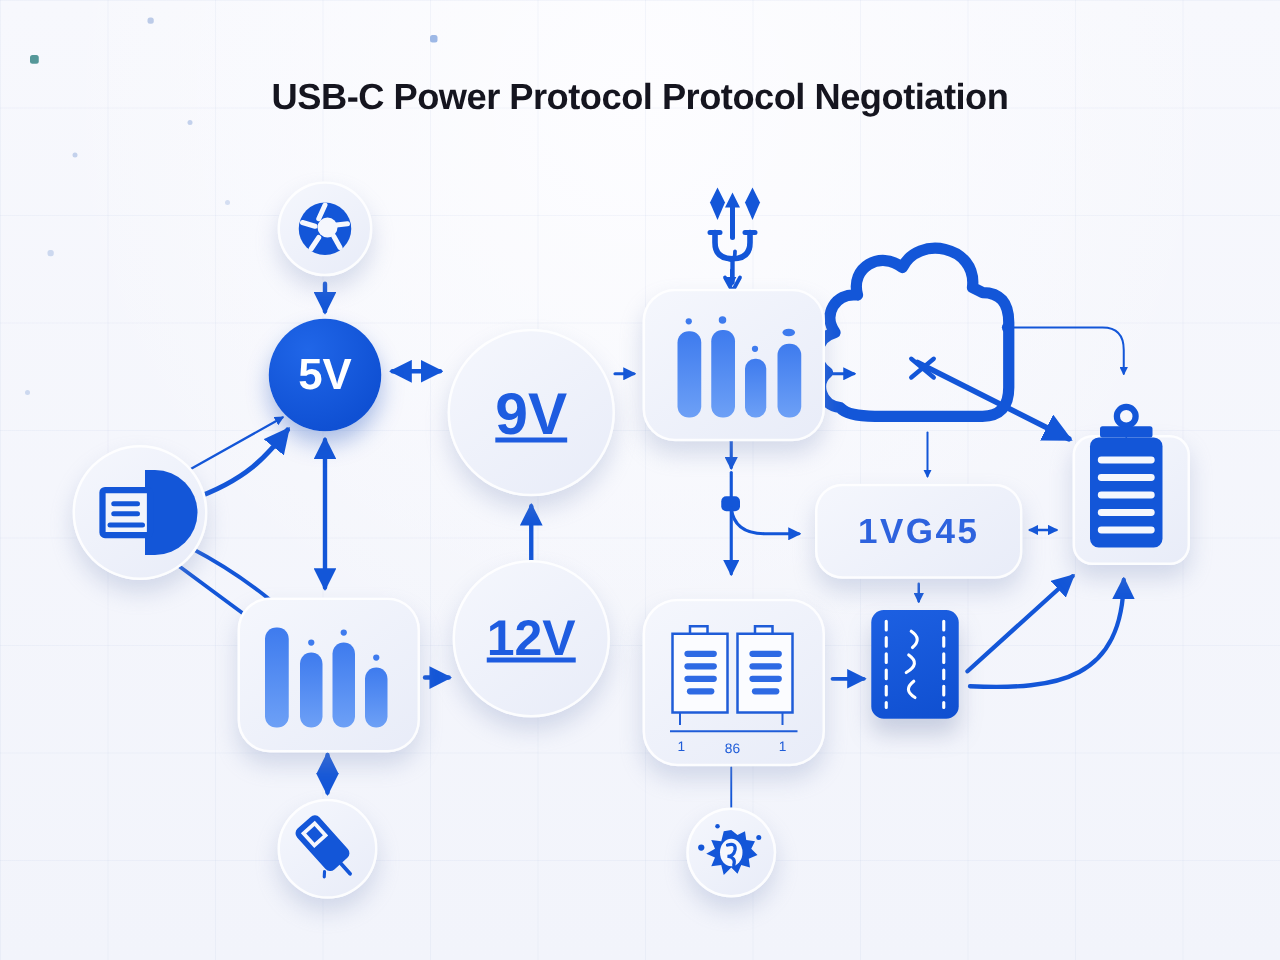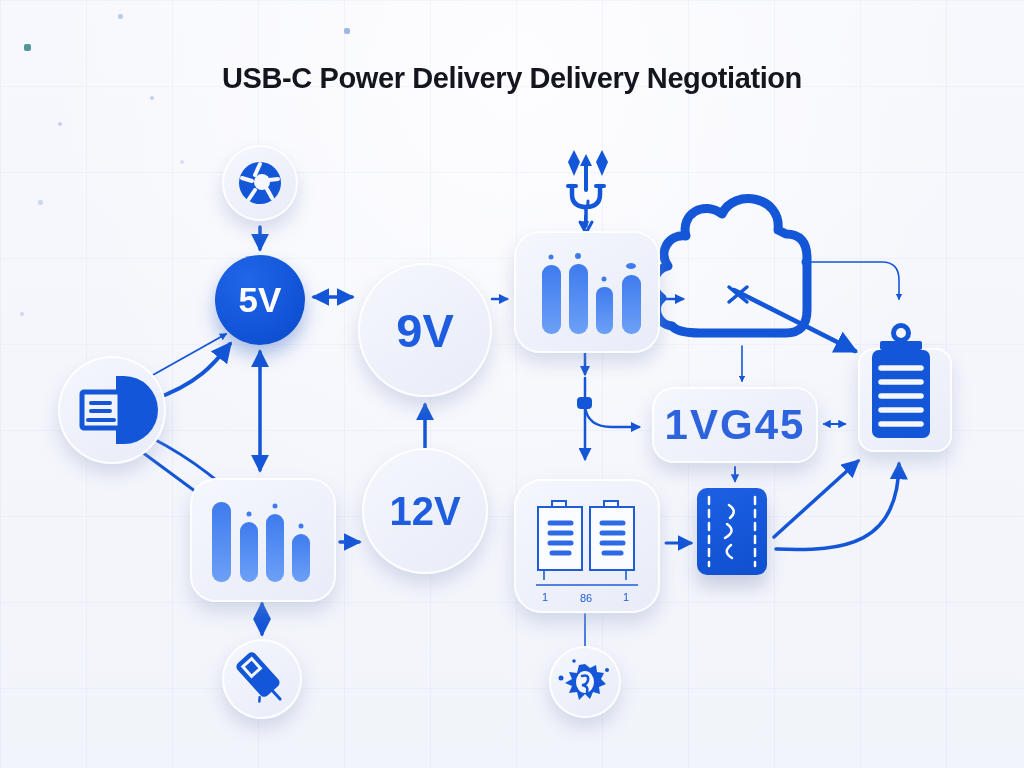--- a/index.html
+++ b/index.html
@@ -51,7 +51,7 @@
   <div class="speck" style="left:20px;top:312px;width:4px;height:4px;background:#ccd8ef;"></div>
   <div class="speck" style="left:180px;top:160px;width:4px;height:4px;background:#d4def2;"></div>
 
-  <div class="title">USB-C Power Delivery Delivery Negotiation</div>
+  <div class="title">USB-C Power Protocol Protocol Negotiation</div>
 
   <svg class="abs" width="1024" height="768" viewBox="0 0 1024 768" style="left:0;top:0;pointer-events:none;">
     <defs>

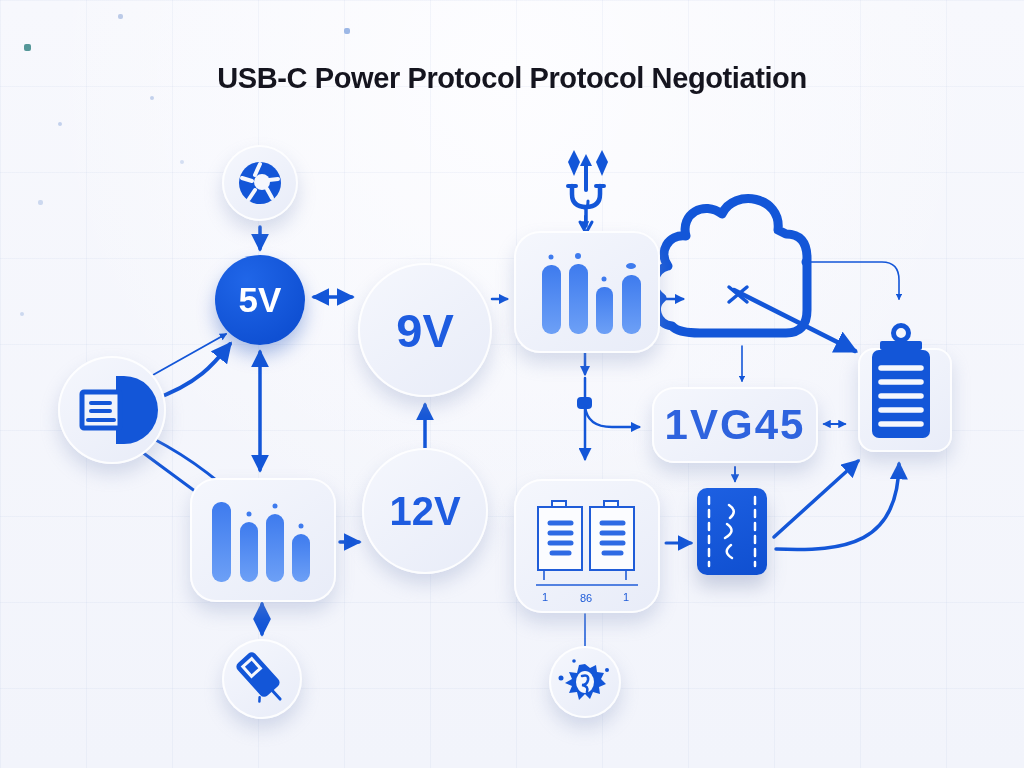--- a/index.html
+++ b/index.html
@@ -25,7 +25,7 @@
   .circle{border-radius:50%;}
   .rbox{border-radius:26px;}
   .v-label{display:flex;align-items:center;justify-content:center;height:100%;font-weight:700;}
-  .blue-text{color:#1e5ce0;}
+  .blue-text{color:#1e5ce0;text-decoration:underline;}
   #node-5v{background:radial-gradient(circle at 35% 28%,#2066e8 0%,#0f50d3 75%);box-shadow:0 10px 18px rgba(30,80,190,0.35);}
   #node-5v .v-label{color:#ffffff;font-size:35px;font-weight:600;}
   #node-9v .v-label{font-size:47px;}

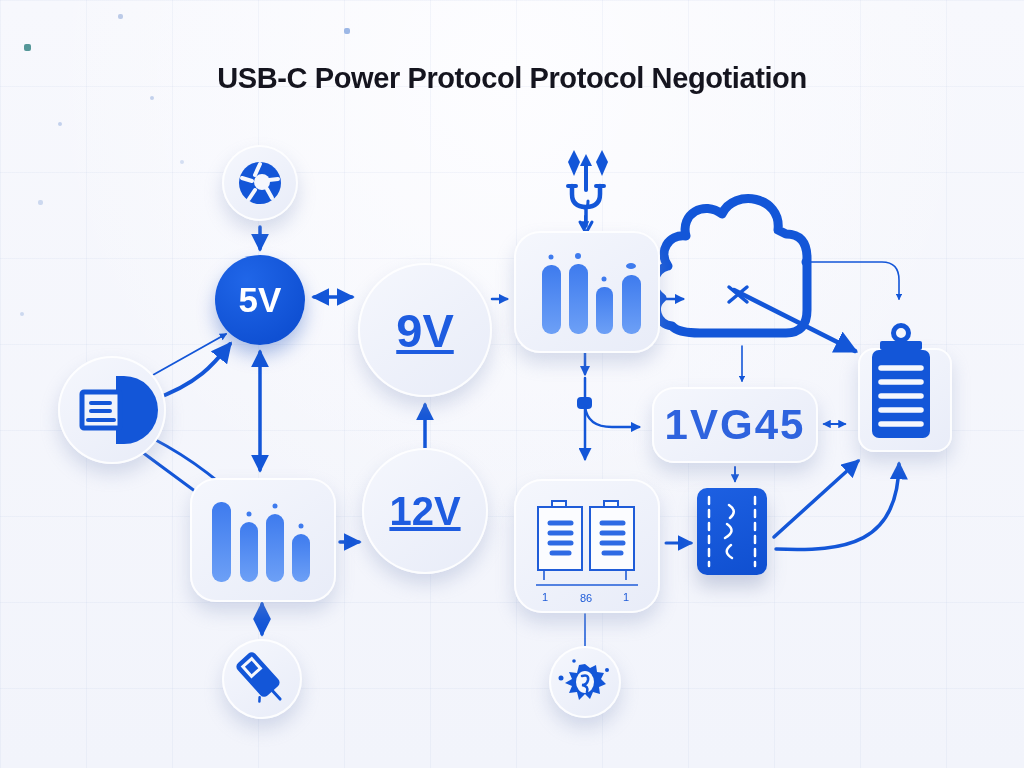--- a/index.html
+++ b/index.html
@@ -31,7 +31,7 @@
   #node-9v .v-label{font-size:47px;}
   #node-12v .v-label{font-size:40px;}
   #node-code{border-radius:22px;}
-  #node-code .v-label{font-size:42px;letter-spacing:2px;color:#2e63de;}
+  #node-code .v-label{font-size:28px;letter-spacing:2px;color:#2e63de;}
   #node-port{background:linear-gradient(160deg,#1d60e2,#0f4fd0);border-radius:10px;box-shadow:0 10px 16px rgba(30,80,190,0.35);}
   svg{display:block;}
   .abs{position:absolute;}

